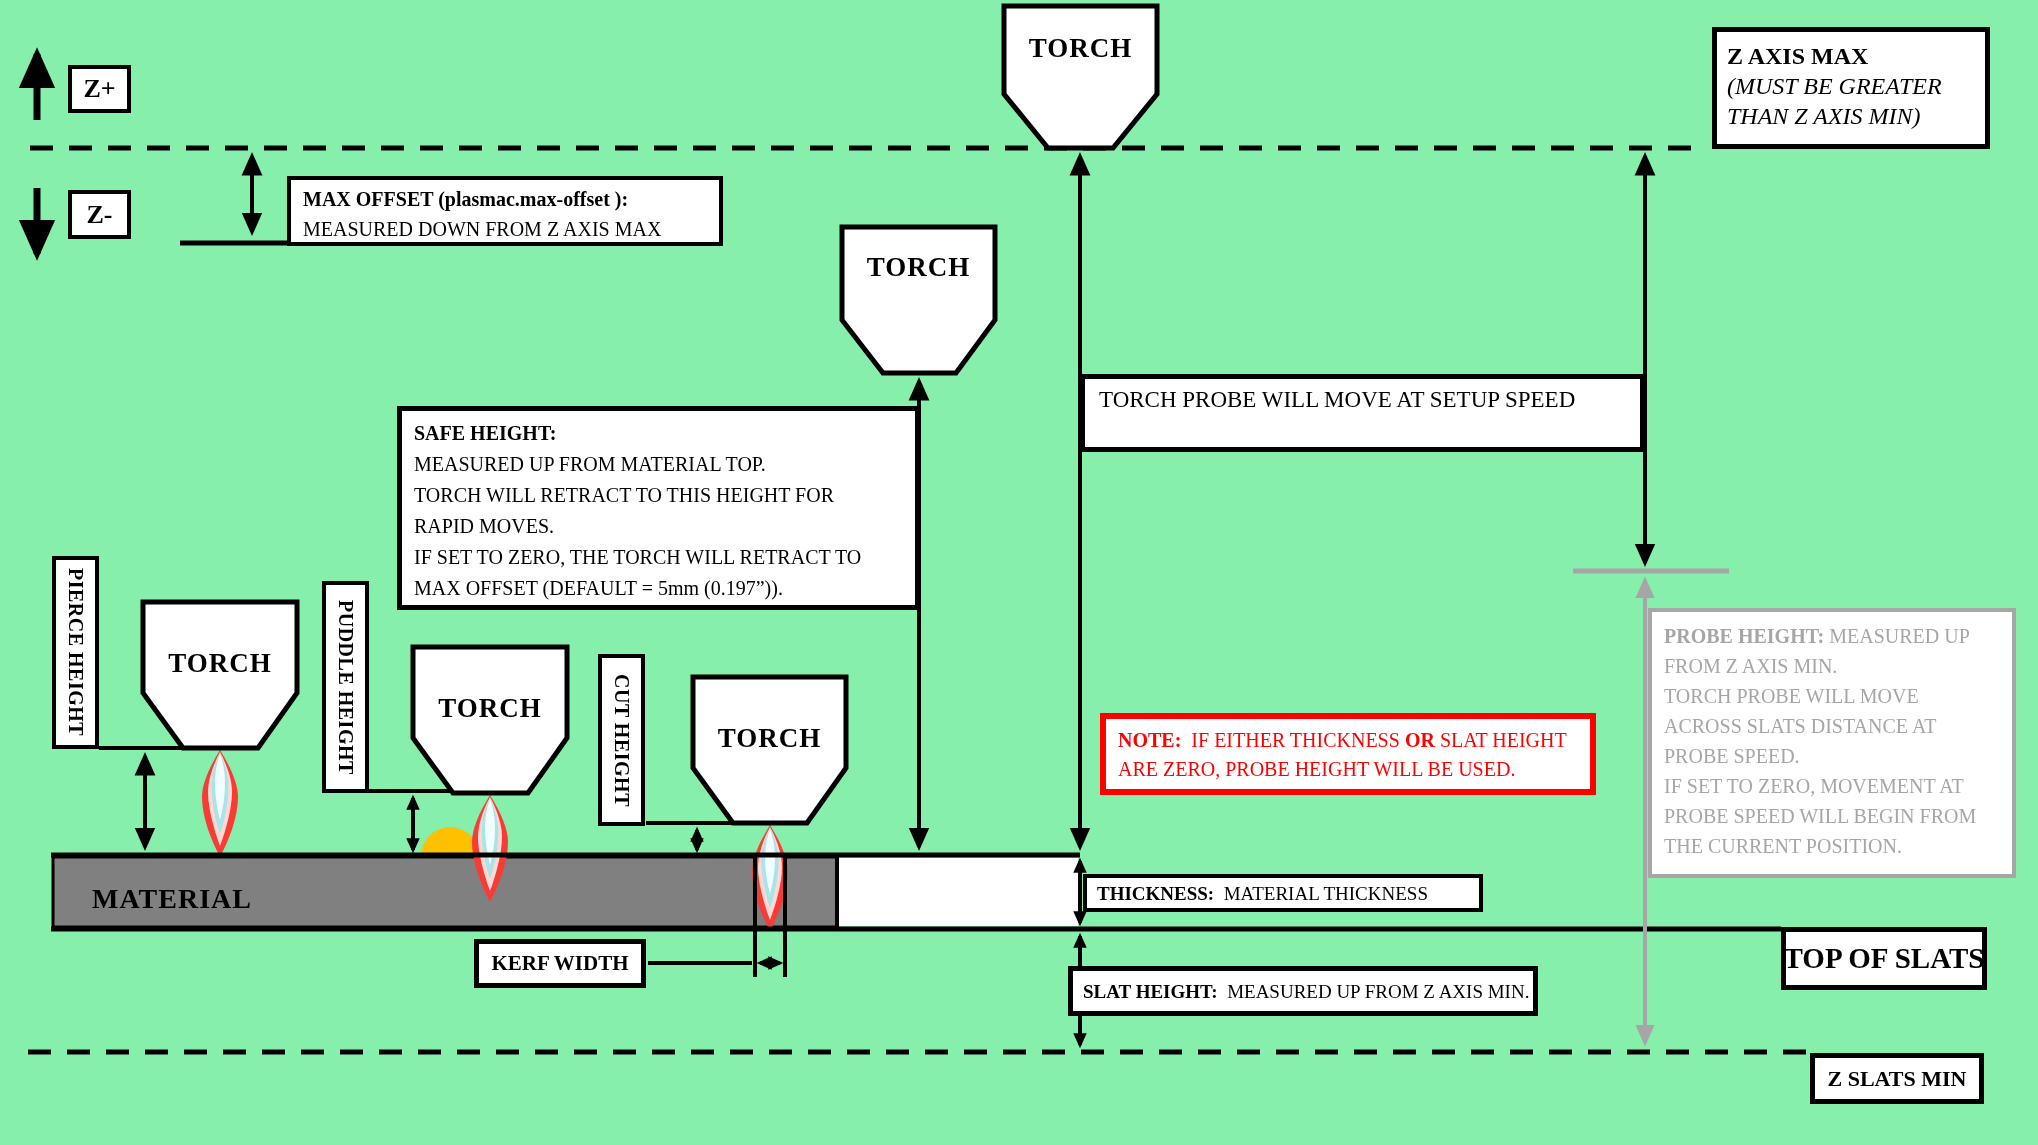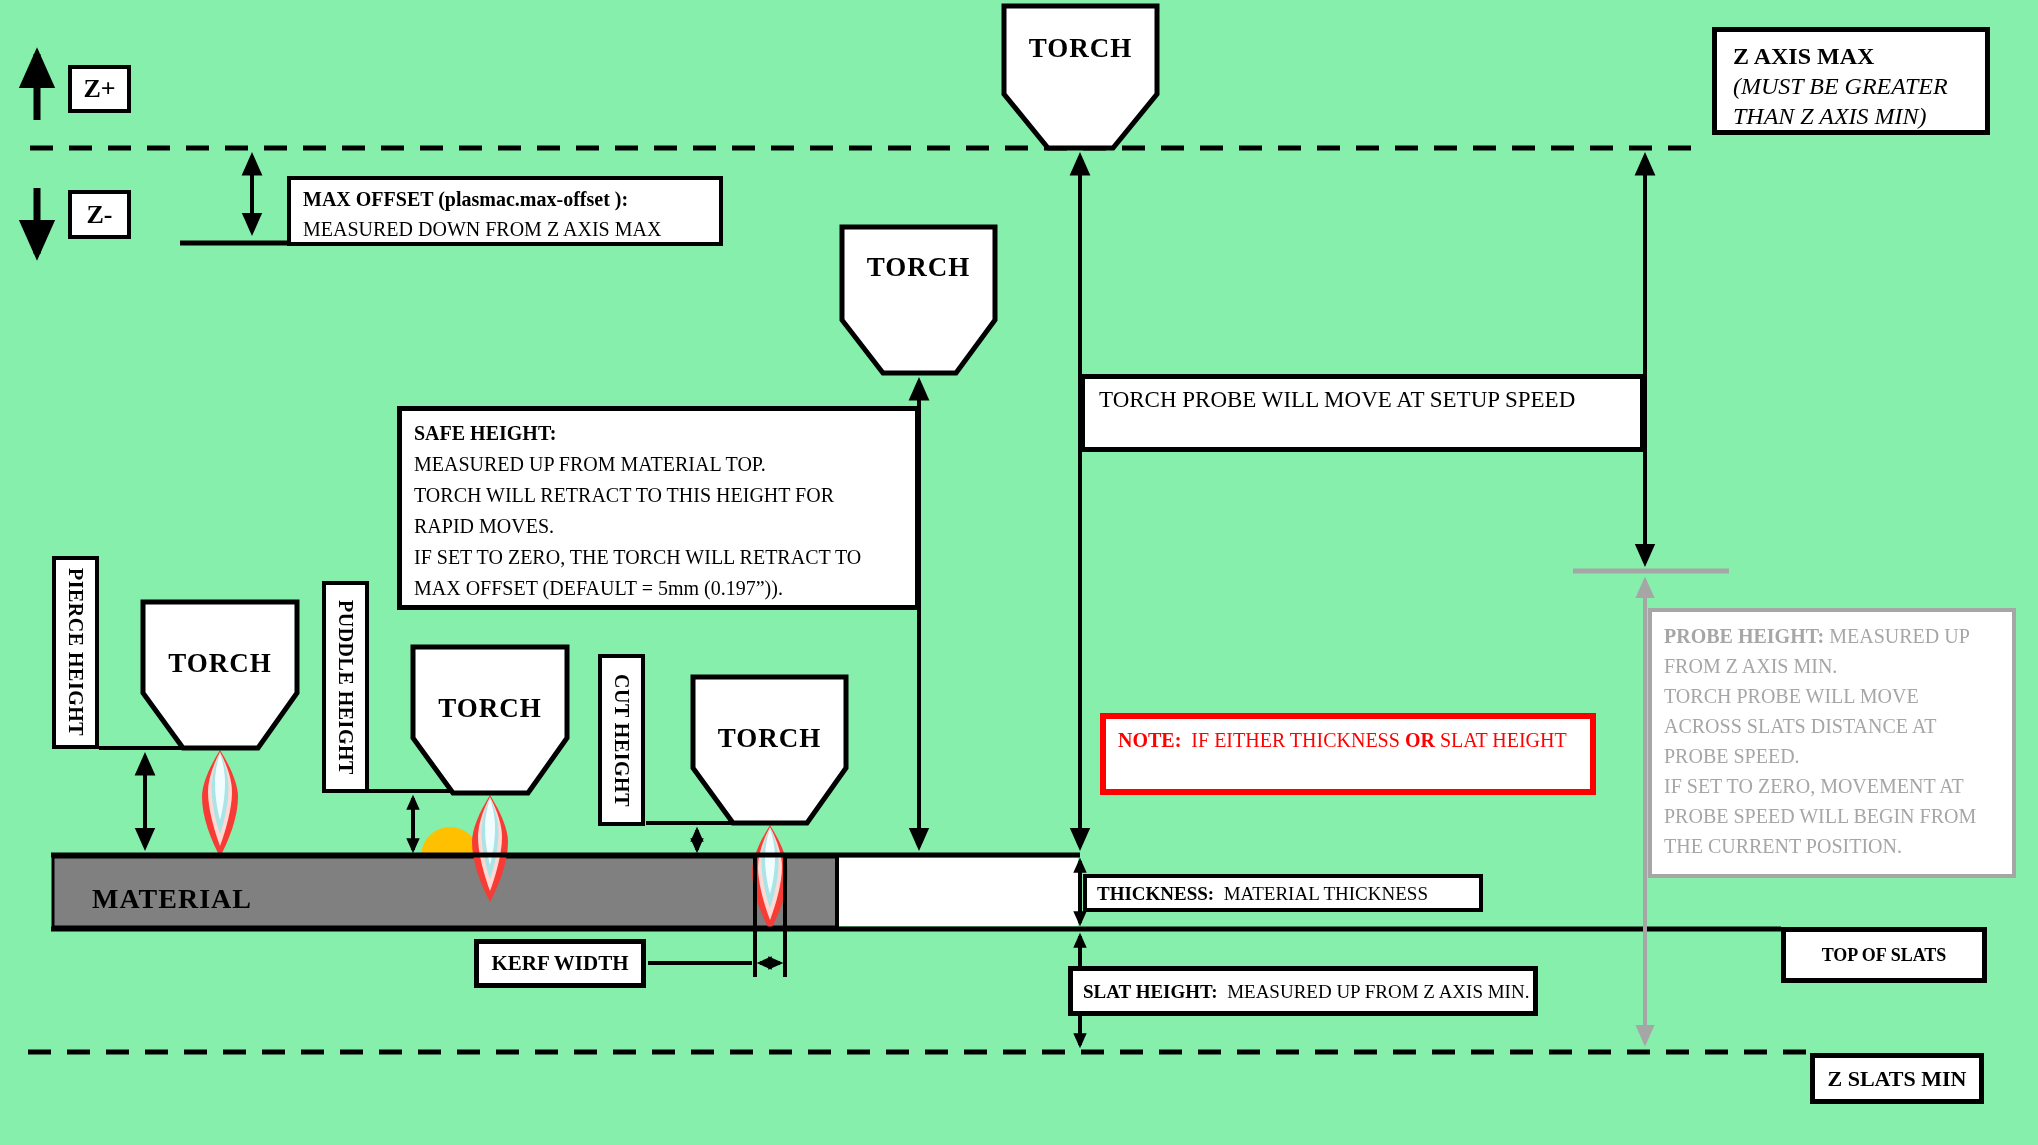--- a/index.html
+++ b/index.html
@@ -138,7 +138,7 @@
     <div class="nowrap">MEASURED DOWN FROM Z AXIS MAX</div>
   </div>
 
-  <div class="box b5" style="left:1712px; top:27px; width:278px; height:108px; padding:9px 16px; font-size:24px; line-height:30px;">
+  <div class="box b5" style="left:1712px; top:27px; width:278px; height:122px; padding:9px 10px; font-size:24px; line-height:30px;">
     <div class="bold nowrap">Z AXIS MAX</div>
     <div class="italic nowrap">(MUST BE GREATER</div>
     <div class="italic nowrap">THAN Z AXIS MIN)</div>

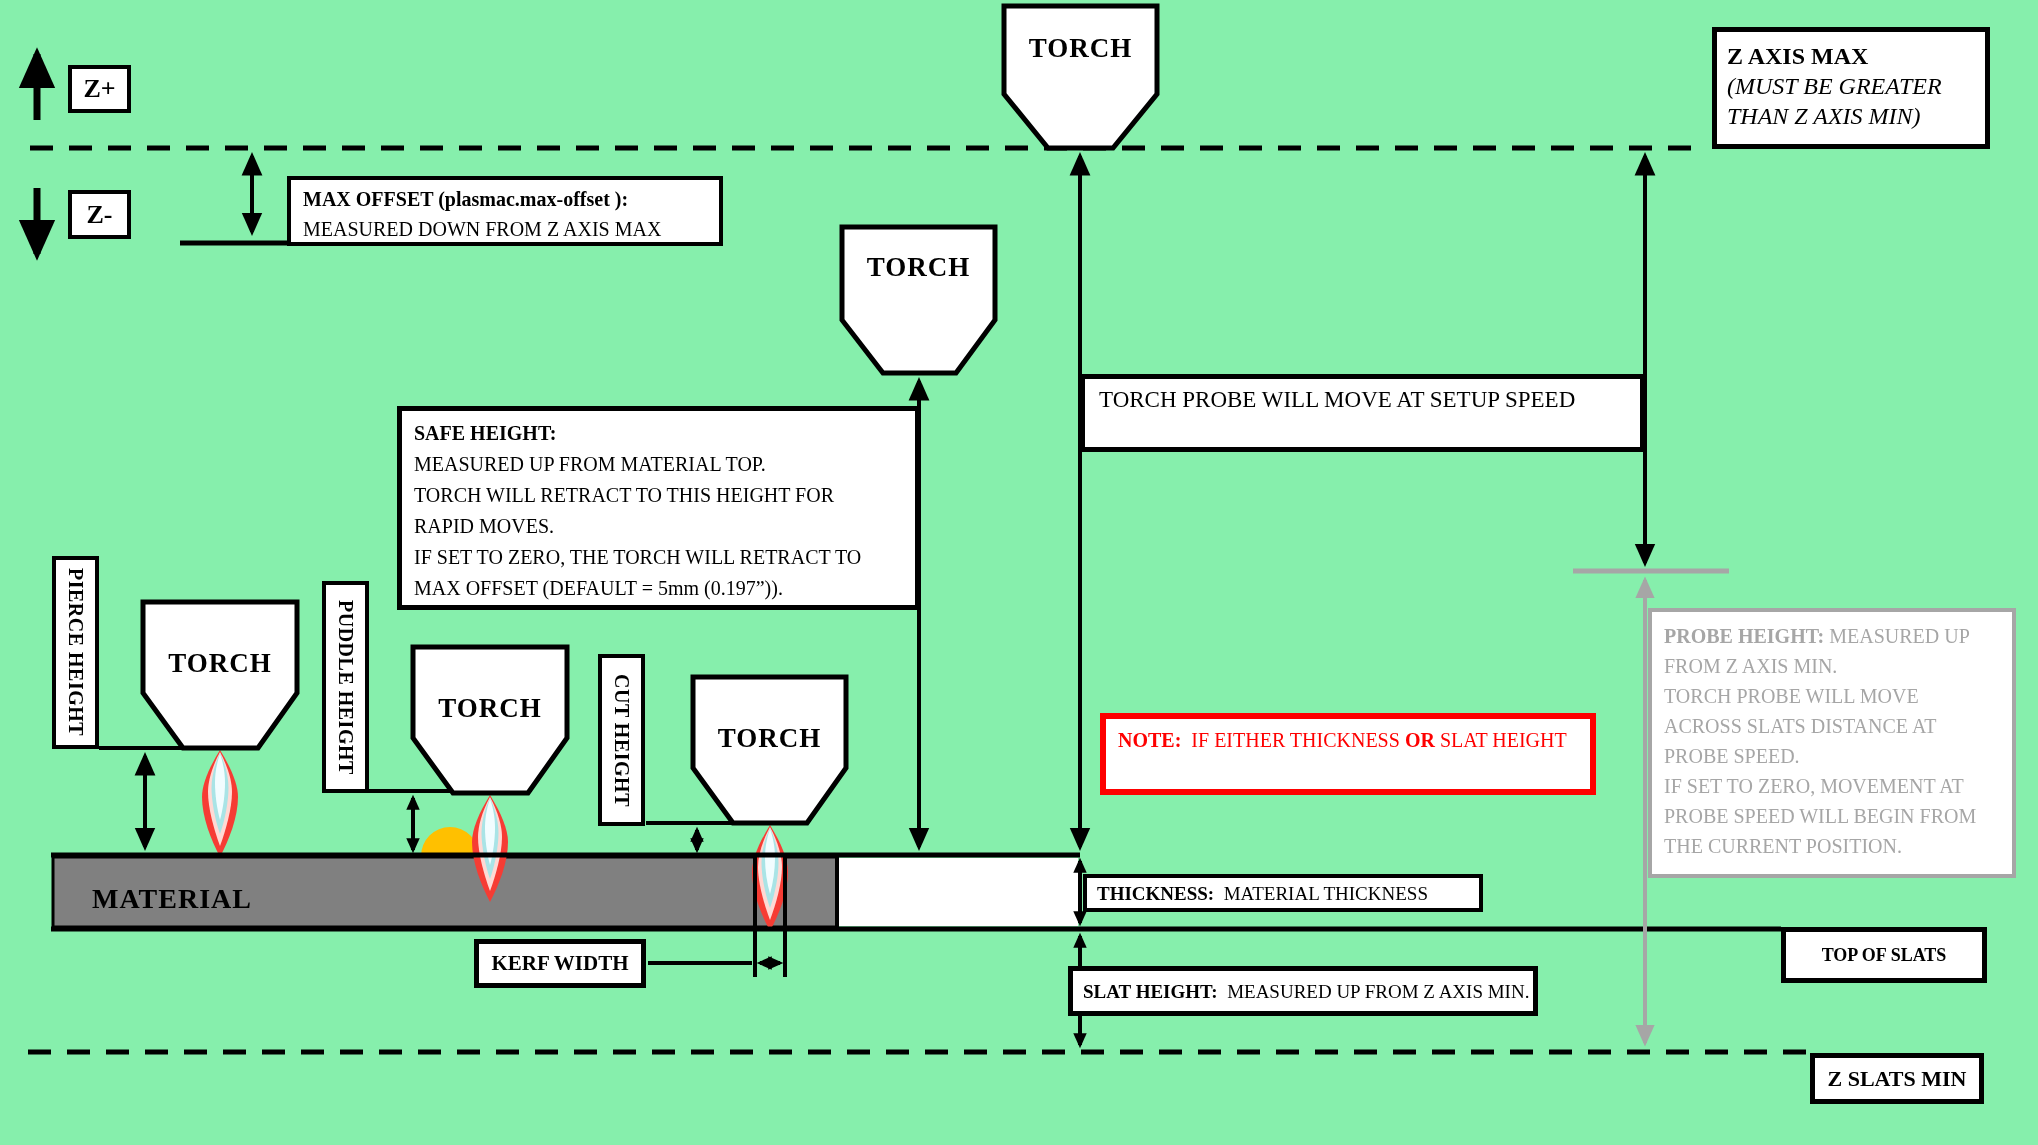--- a/index.html
+++ b/index.html
@@ -161,6 +161,7 @@
     <div class="nowrap">
       <span class="bold">NOTE:</span><span>&nbsp; IF EITHER THICKNESS </span><span class="bold">OR</span><span> SLAT HEIGHT</span>
     </div>
+    <div class="nowrap">ARE ZERO, PROBE HEIGHT WILL BE USED.</div>
   </div>
 
   <div class="box gray-box" style="left:1648px; top:608px; width:368px; height:270px; padding:9px 12px; font-size:20px; line-height:30px;">

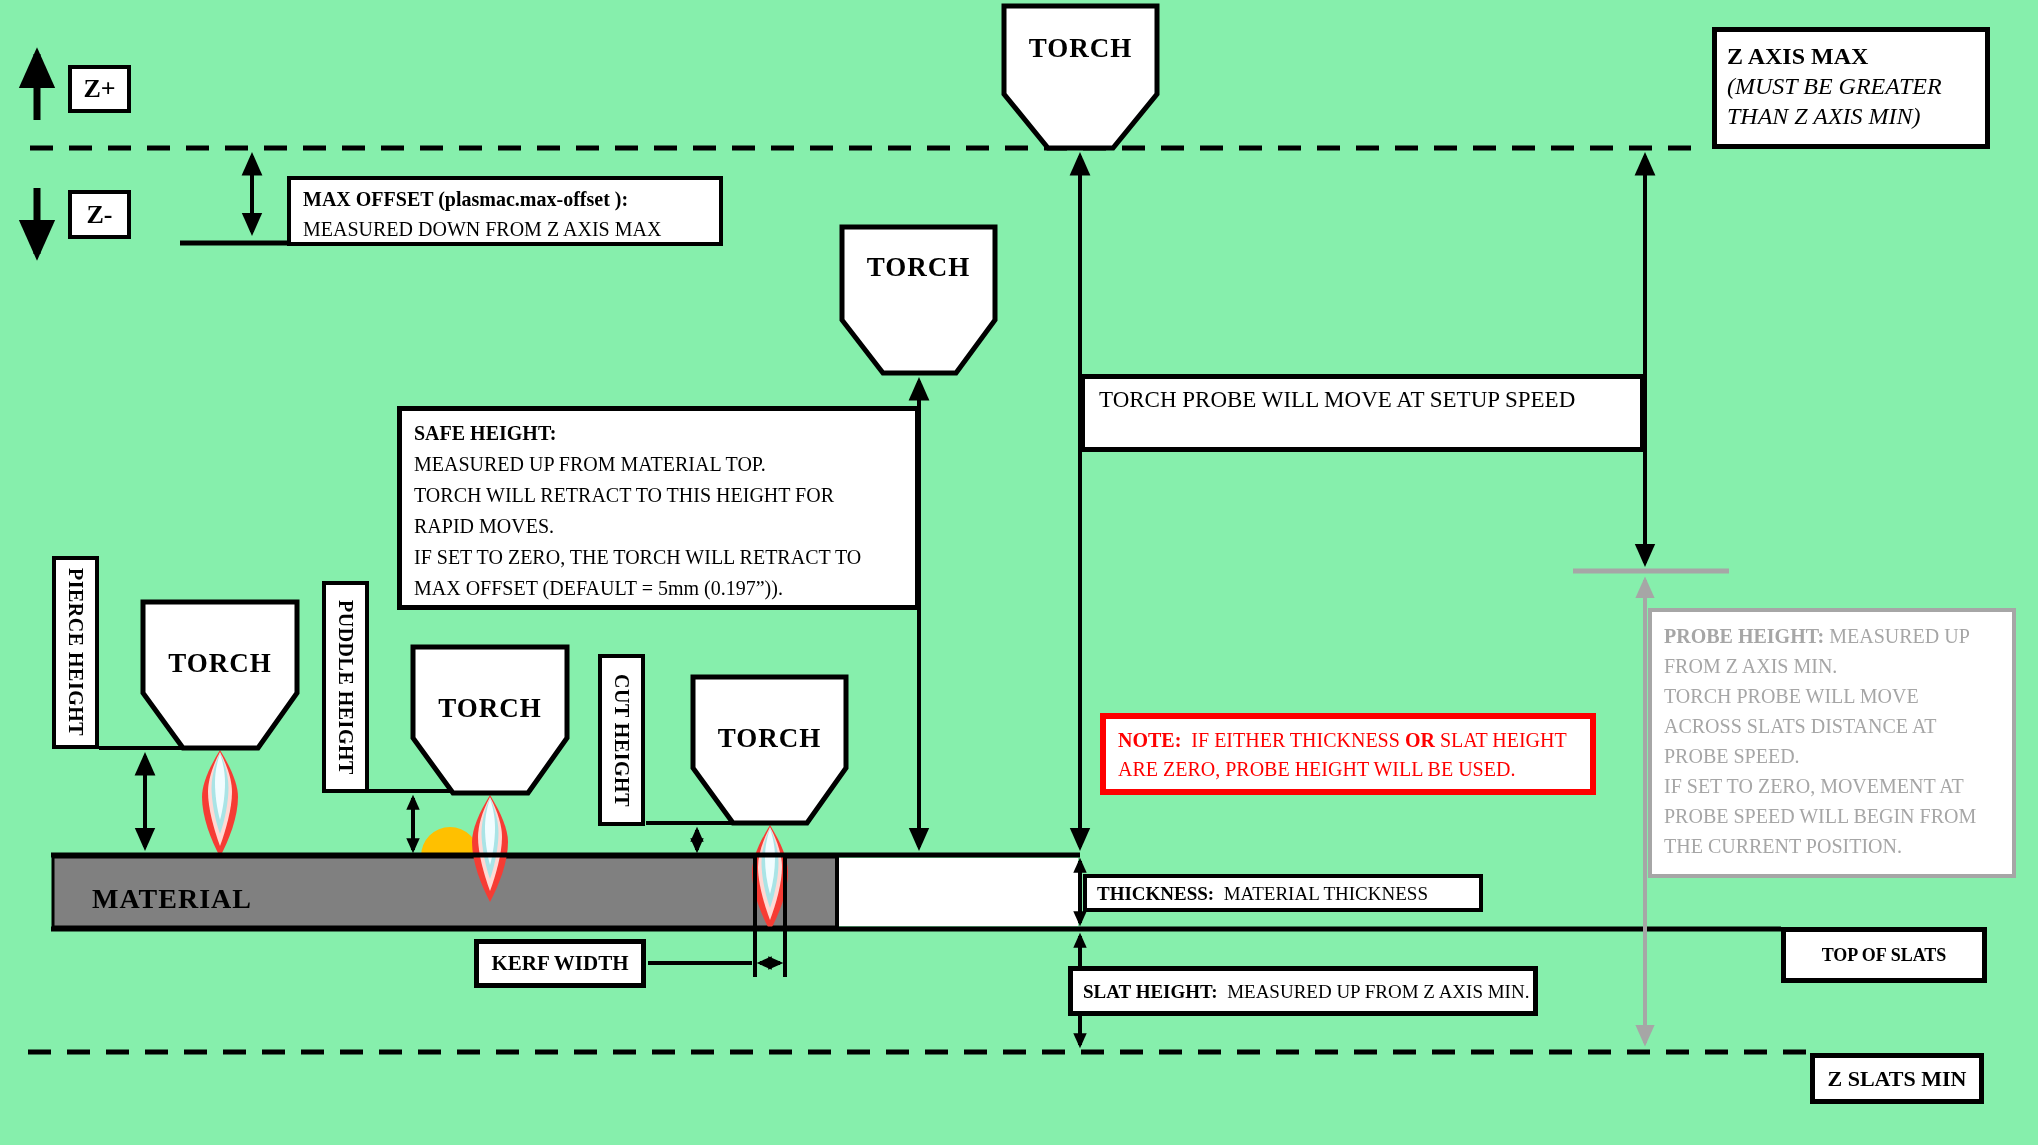--- a/index.html
+++ b/index.html
@@ -185,7 +185,7 @@
 
   <div class="box b5 center bold nowrap" style="left:474px; top:939px; width:172px; height:49px; font-size:21px;">KERF WIDTH</div>
 
-  <div class="box b5 center bold nowrap" style="left:1781px; top:927px; width:206px; height:56px; font-size:18px;">TOP OF SLATS</div>
+  <div class="box b5 center bold nowrap" style="left:1781px; top:927px; width:206px; height:63px; font-size:29px;">TOP OF SLATS</div>
 
   <div class="box b5 center bold nowrap" style="left:1810px; top:1053px; width:174px; height:51px; font-size:22px;">Z SLATS MIN</div>
 

